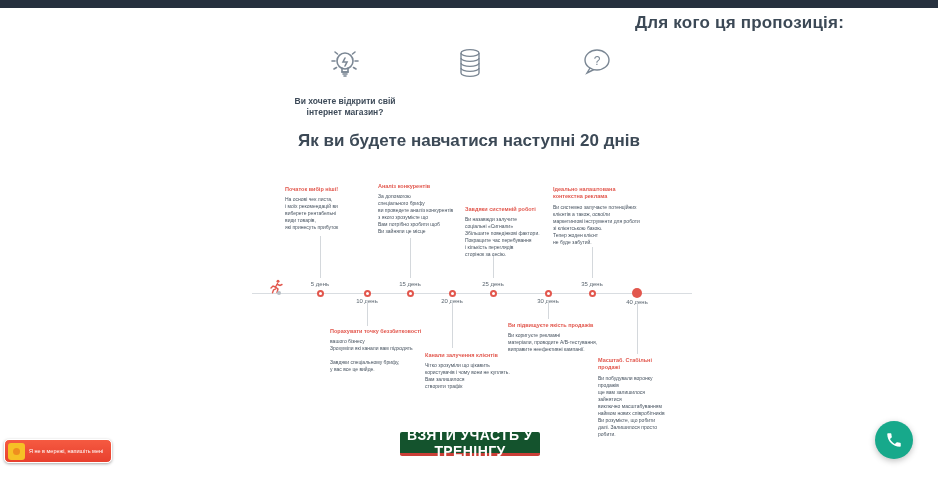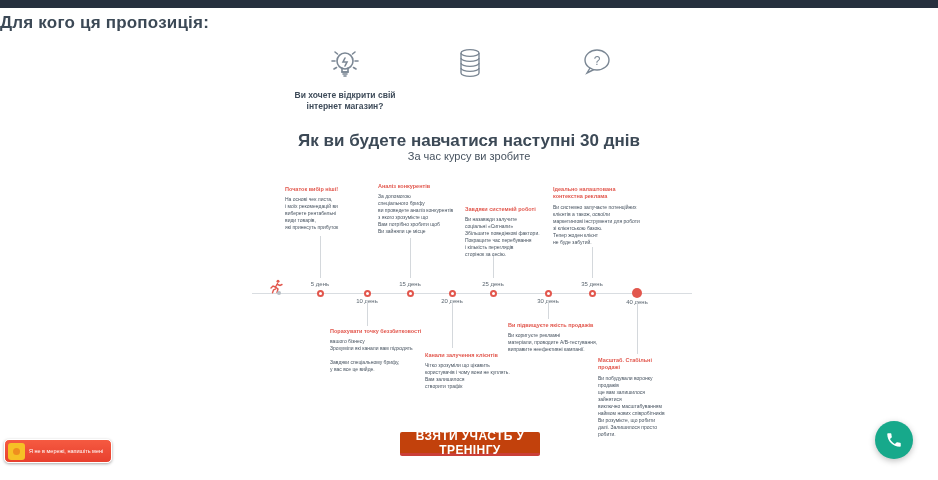--- a/index.html
+++ b/index.html
@@ -13,7 +13,7 @@
   .topbar { position:absolute; left:0; top:0; width:938px; height:8px; background:#26303e; }
 
   .audience-title {
-    position:absolute; left:0; top:13px; width:844px; text-align:left;
+    position:absolute; left:0; top:13px; width:844px; text-align:right;
     font-size:17px; font-weight:600; color:#3c4956; letter-spacing:.2px;
   }
   .aud-item { position:absolute; top:40px; width:150px; text-align:center; }

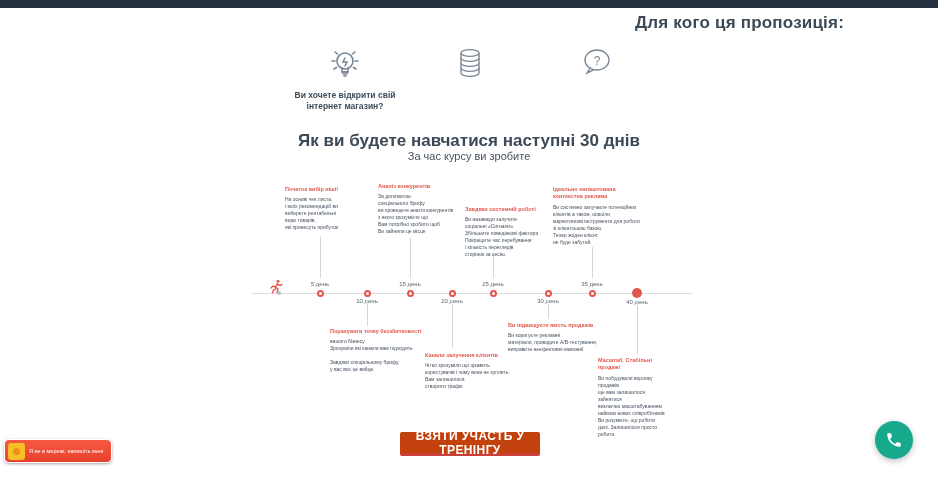--- a/index.html
+++ b/index.html
@@ -18,7 +18,7 @@
   }
   .aud-item { position:absolute; top:40px; width:150px; text-align:center; }
   .aud-item .ic { display:flex; justify-content:center; align-items:center; height:48px; }
-  .aud-caption { margin-top:2px; font-size:8.5px; line-height:1.35; color:#3e4b59; white-space:pre-line; font-weight:600; }
+  .aud-caption { margin-top:8px; font-size:8.5px; line-height:1.35; color:#3e4b59; white-space:pre-line; font-weight:600; }
 
   .course-title {
     position:absolute; left:0; top:131px; width:938px; text-align:center;

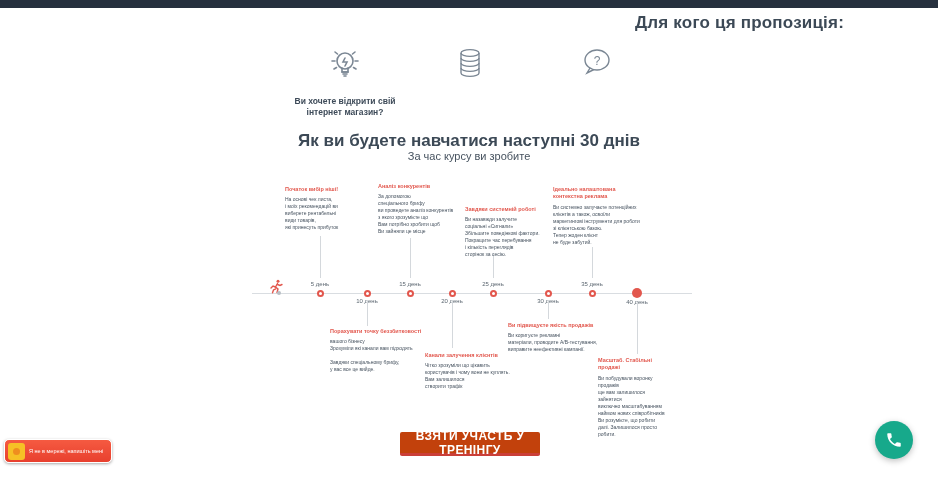--- a/index.html
+++ b/index.html
@@ -123,7 +123,7 @@
     </div>
   </div>
 
-  <div class="course-title">Як ви будете навчатися наступні 30 днів</div>
+  <div class="course-title">Як ви будете навчатися наступні 20 днів</div>
   <div class="course-subtitle">За час курсу ви зробите</div>
 
   <div class="tl-line"></div>

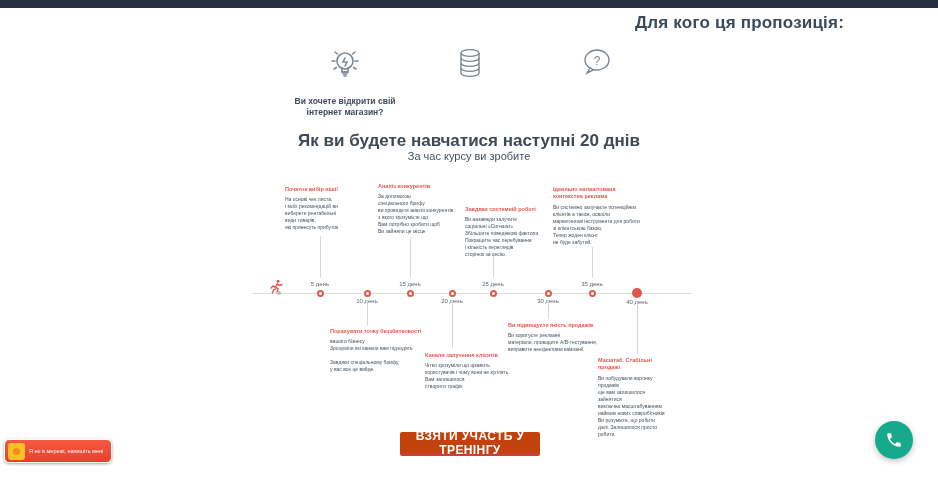--- a/index.html
+++ b/index.html
@@ -124,7 +124,6 @@
   </div>
 
   <div class="course-title">Як ви будете навчатися наступні 20 днів</div>
-  <div class="course-subtitle">За час курсу ви зробите</div>
 
   <div class="tl-line"></div>
 

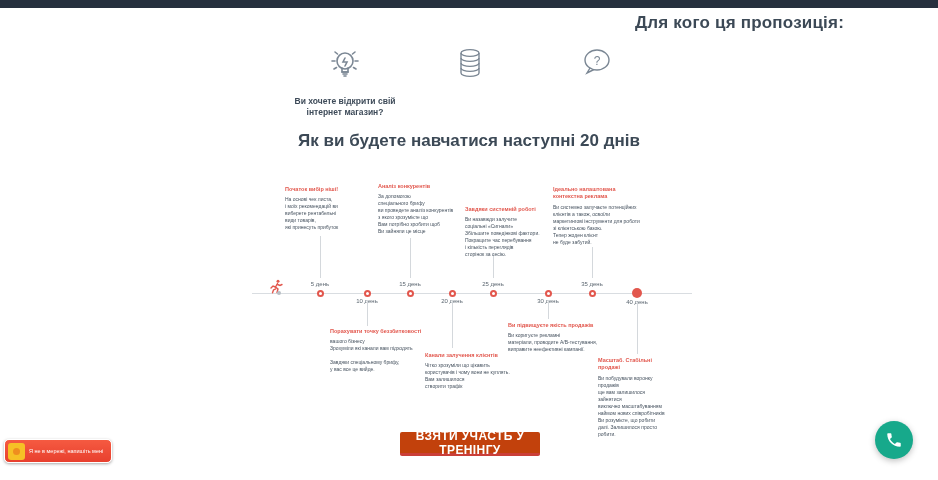--- a/index.html
+++ b/index.html
@@ -47,8 +47,8 @@
 
   .cta-btn {
     position:absolute; left:400px; top:432px; width:140px; height:24px;
-    background:#c2410c; border:none; border-bottom:3px solid #ca3f38; border-radius:2px;
-    color:#fff; font-size:12px; font-weight:700; letter-spacing:.4px;
+    background:#14532d; border:none; border-bottom:3px solid #ca3f38; border-radius:2px;
+    color:#fff; font-size:14px; font-weight:700; letter-spacing:.4px;
     font-family:"Liberation Sans","DejaVu Sans",sans-serif; cursor:pointer;
     display:flex; align-items:center; justify-content:center;
   }

